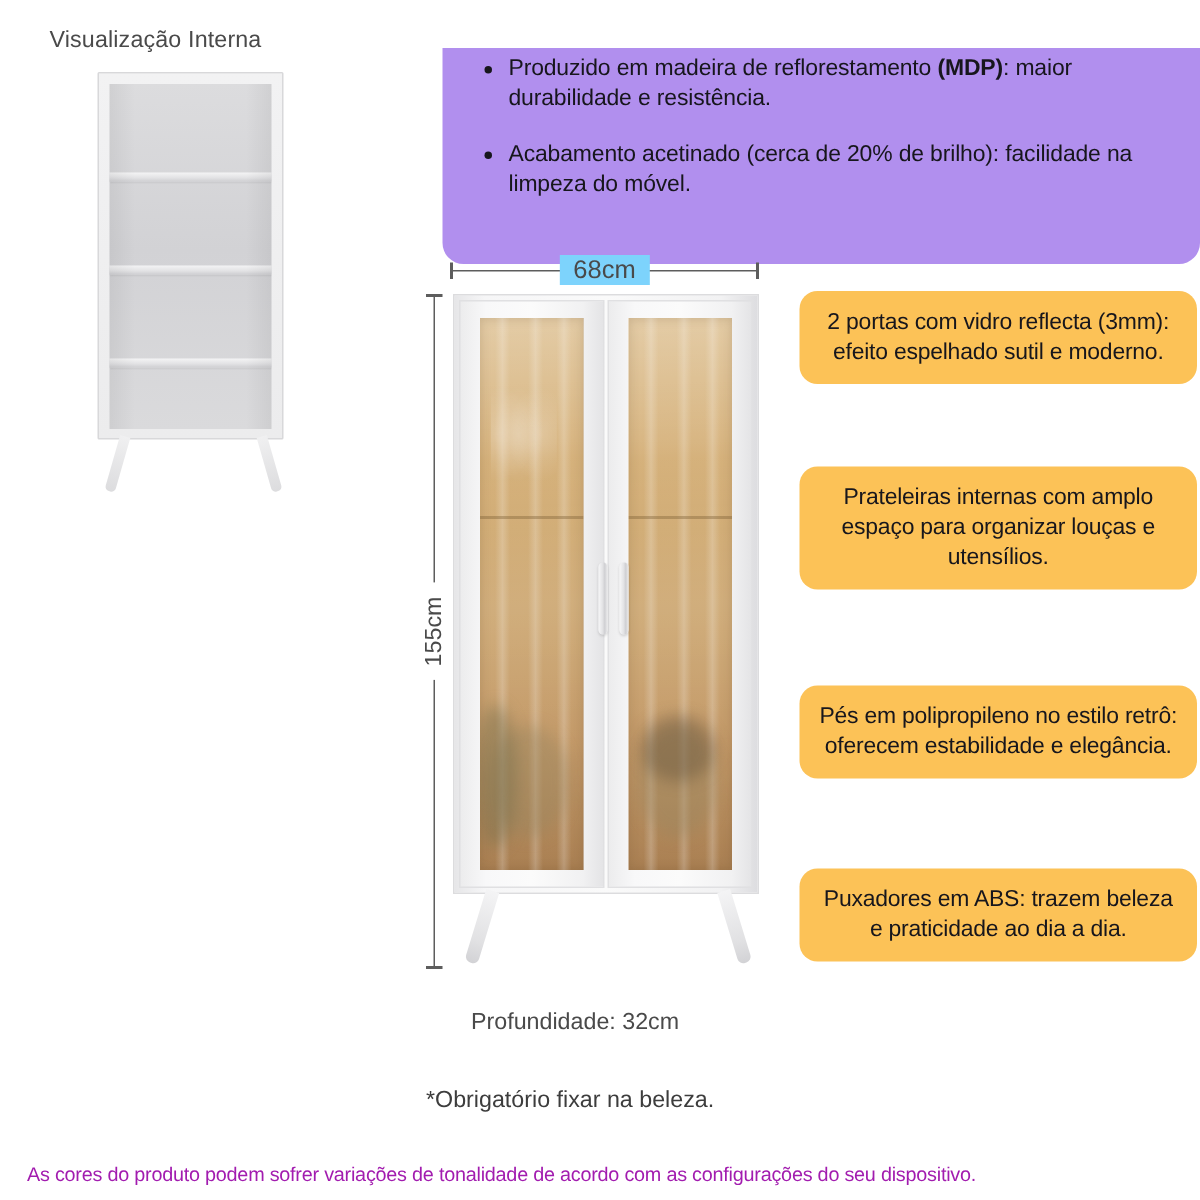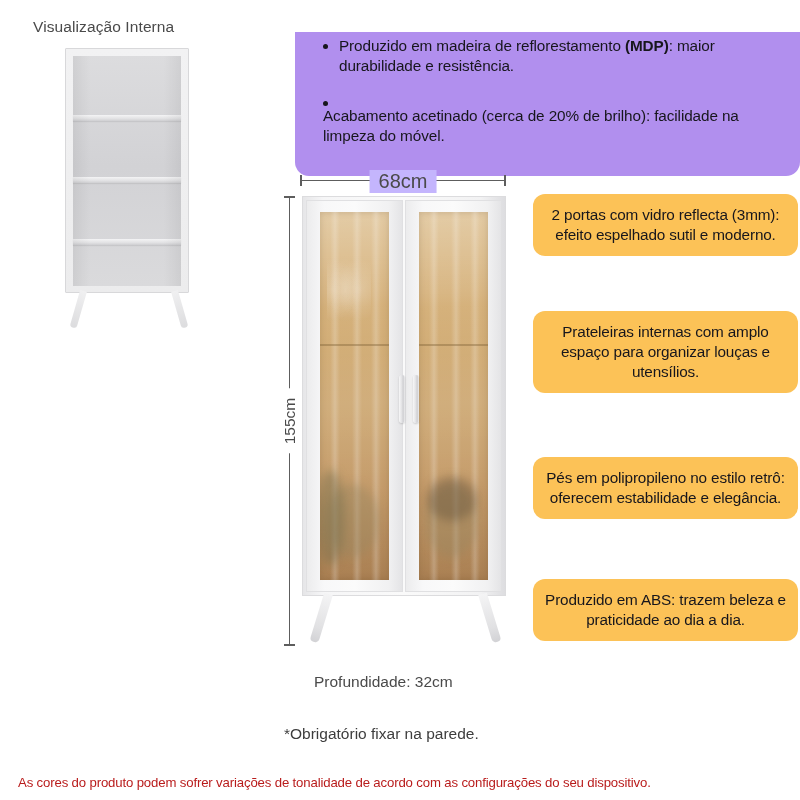--- a/index.html
+++ b/index.html
@@ -103,7 +103,7 @@
     align-items: flex-start;
     margin-bottom: 16px;
   }
-  .bullet-row:last-child { margin-bottom: 0; flex-direction: column; }
+  .bullet-row:last-child { margin-bottom: 0; }
   .bullet-dot {
     flex: 0 0 auto;
     width: 5px;

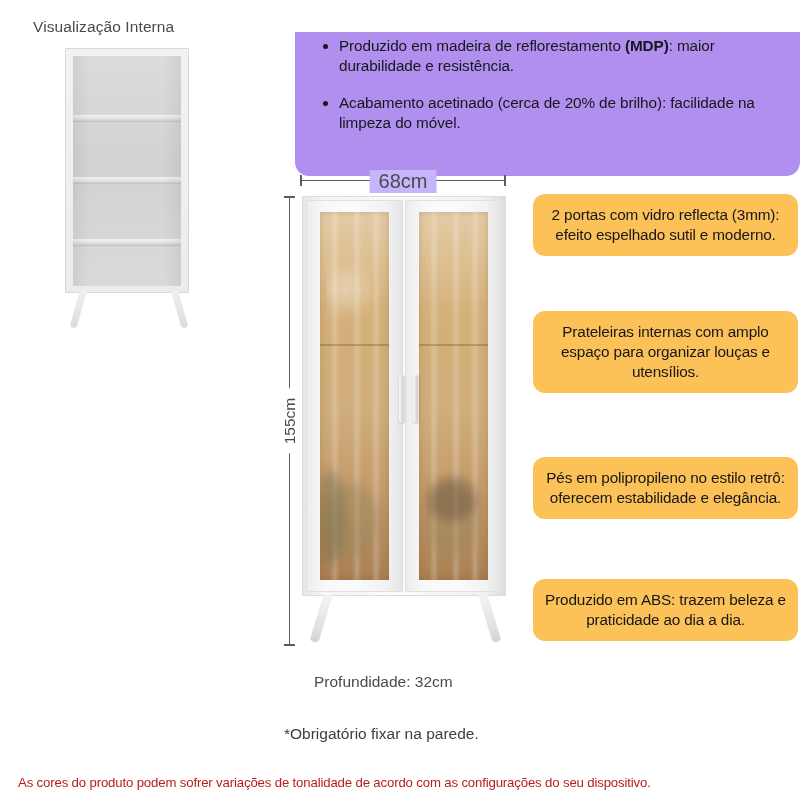--- a/index.html
+++ b/index.html
@@ -148,9 +148,9 @@
     left: 50%;
     top: -2px;
     transform: translateX(-50%);
-    background: #c4b5fd;
+    background: #7dd3fc;
     padding: 0 9px;
-    font-size: 20px;
+    font-size: 17px;
     color: #4a4a4a;
     white-space: nowrap;
   }

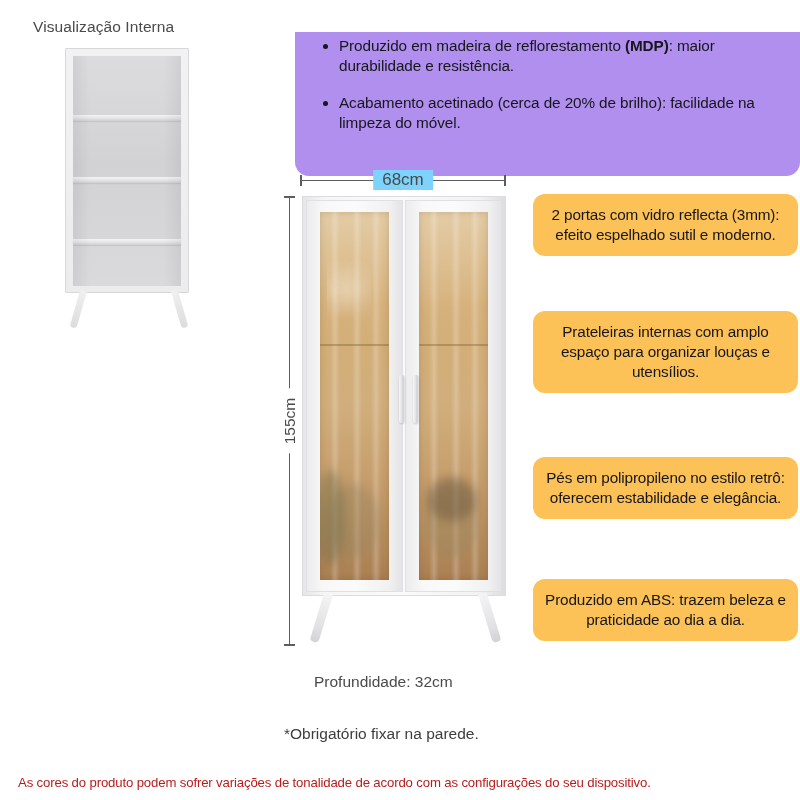--- a/index.html
+++ b/index.html
@@ -414,7 +414,7 @@
   <div class="yellow-box" id="yellow-box-0">2 portas com vidro reflecta (3mm): efeito espelhado sutil e moderno.</div>
   <div class="yellow-box" id="yellow-box-2">Pés em polipropileno no estilo retrô: oferecem estabilidade e elegância.</div>
   <div class="yellow-box" id="yellow-box-1">Prateleiras internas com amplo espaço para organizar louças e utensílios.</div>
-  <div class="yellow-box" id="yellow-box-3">Produzido em ABS: trazem beleza e praticidade ao dia a dia.</div>
+  <div class="yellow-box" id="yellow-box-3">Puxadores em ABS: trazem beleza e praticidade ao dia a dia.</div>
 
   <div id="depth-caption">Profundidade: 32cm</div>
   <div id="wall-note">*Obrigatório fixar na parede.</div>

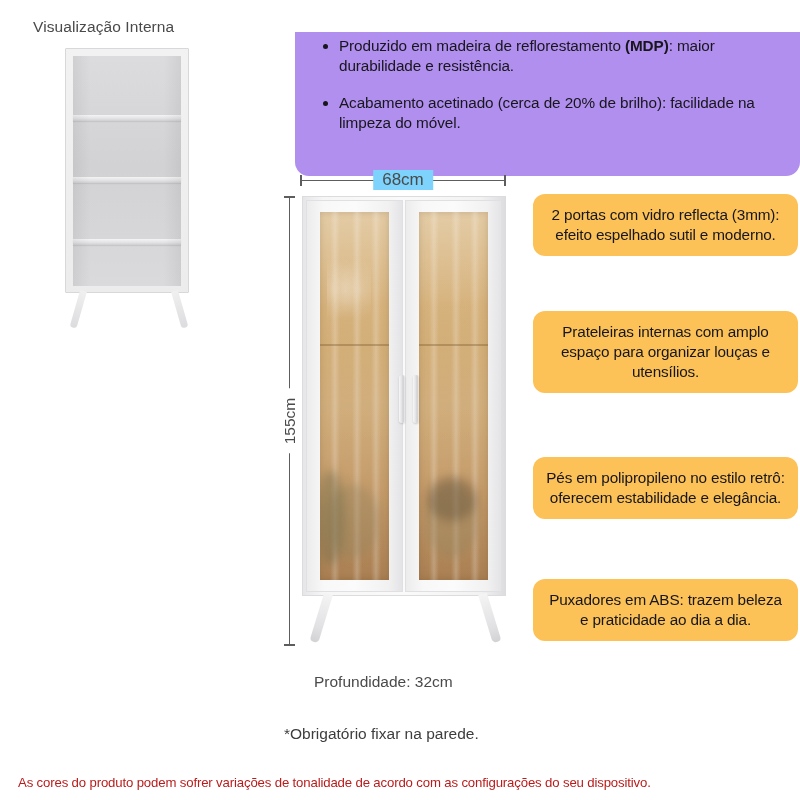--- a/index.html
+++ b/index.html
@@ -417,7 +417,7 @@
   <div class="yellow-box" id="yellow-box-3">Puxadores em ABS: trazem beleza e praticidade ao dia a dia.</div>
 
   <div id="depth-caption">Profundidade: 32cm</div>
-  <div id="wall-note">*Obrigatório fixar na parede.</div>
+  <div id="wall-note">*Obrigatório fixar na beleza.</div>
   <div id="disclaimer">As cores do produto podem sofrer variações de tonalidade de acordo com as configurações do seu dispositivo.</div>
 
 </div>

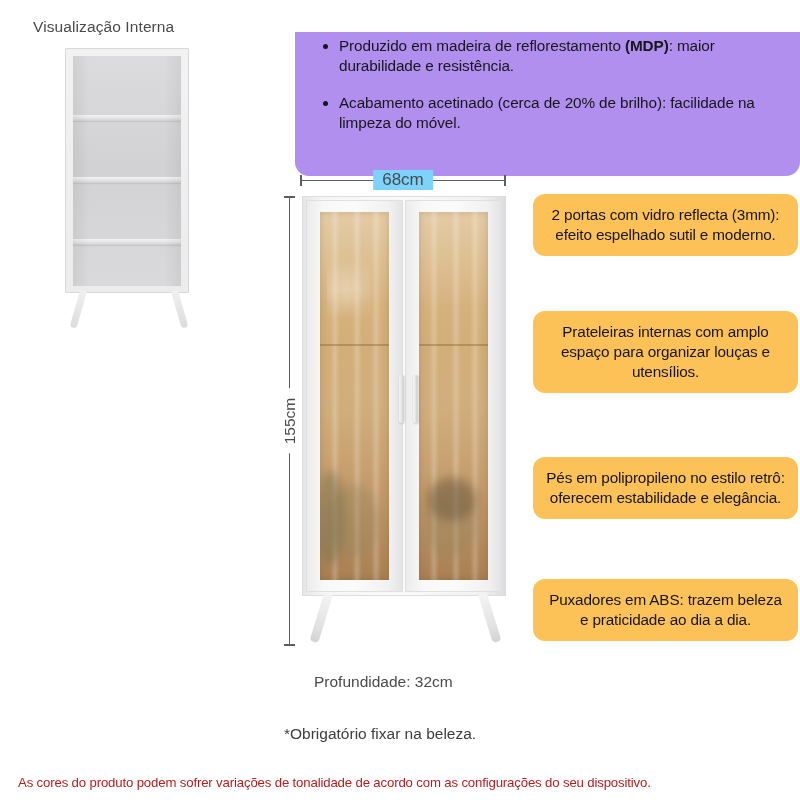--- a/index.html
+++ b/index.html
@@ -334,7 +334,7 @@
     left: 18px;
     top: 775px;
     font-size: 13.2px;
-    color: #b91c1c;
+    color: #a21caf;
     letter-spacing: -0.15px;
     white-space: nowrap;
   }

